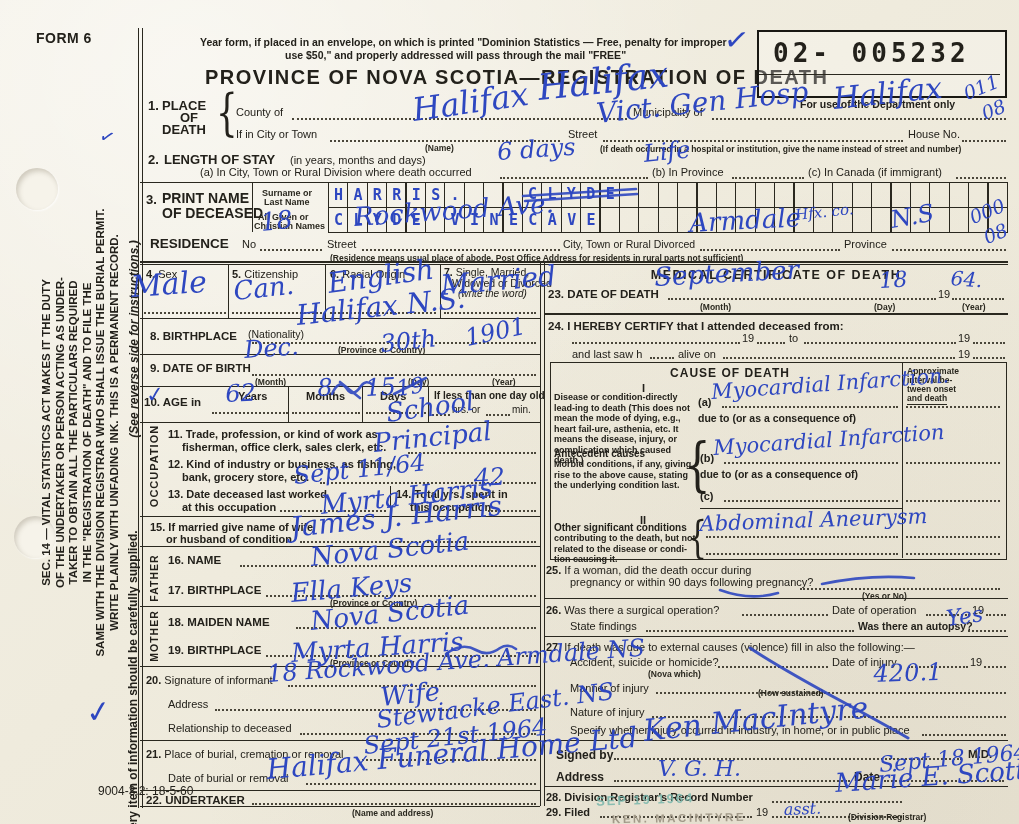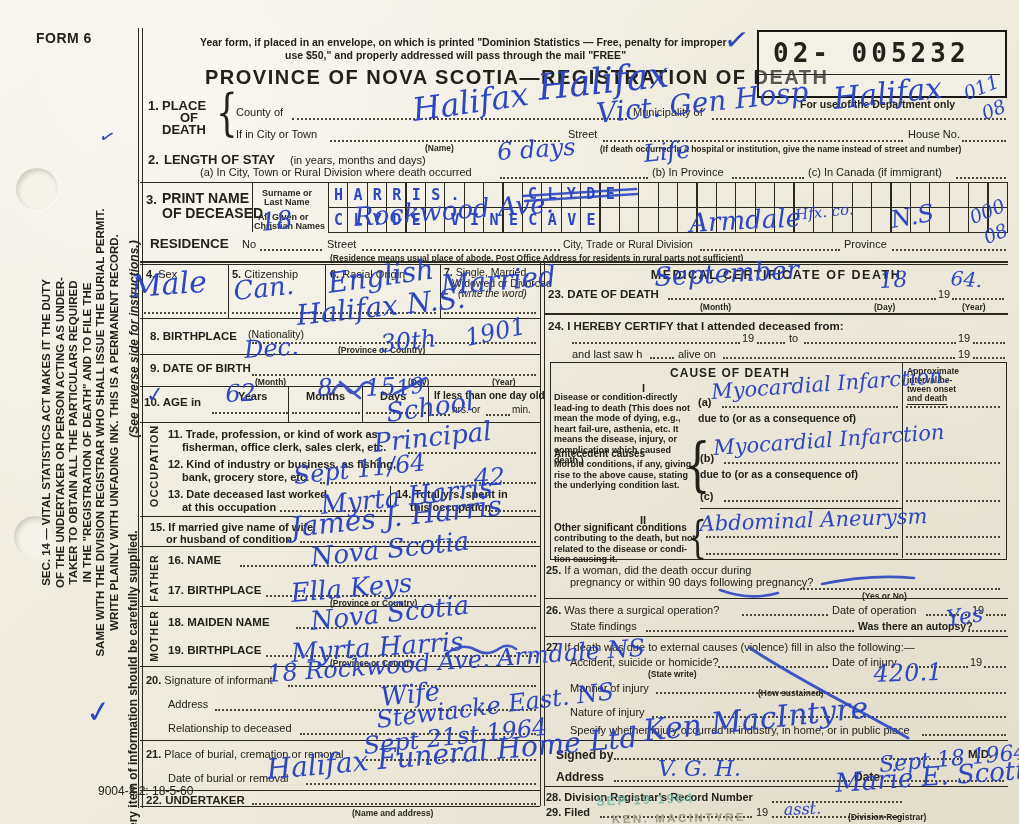--- a/index.html
+++ b/index.html
@@ -120,7 +120,7 @@
   <div class="dl" style="left:260px;top:249px;width:62px;"></div>
   <div class="t n" style="left:327px;top:238px;">Street</div>
   <div class="dl" style="left:362px;top:249px;width:198px;"></div>
-  <div class="t n" style="left:563px;top:238px;font-size:10.5px;">City, Trade or Rural Division</div>
+  <div class="t n" style="left:563px;top:238px;font-size:10.5px;">City, Town or Rural Divorced</div>
   <div class="dl" style="left:700px;top:249px;width:140px;"></div>
   <div class="t n" style="left:844px;top:238px;">Province</div>
   <div class="dl" style="left:892px;top:249px;width:114px;"></div>

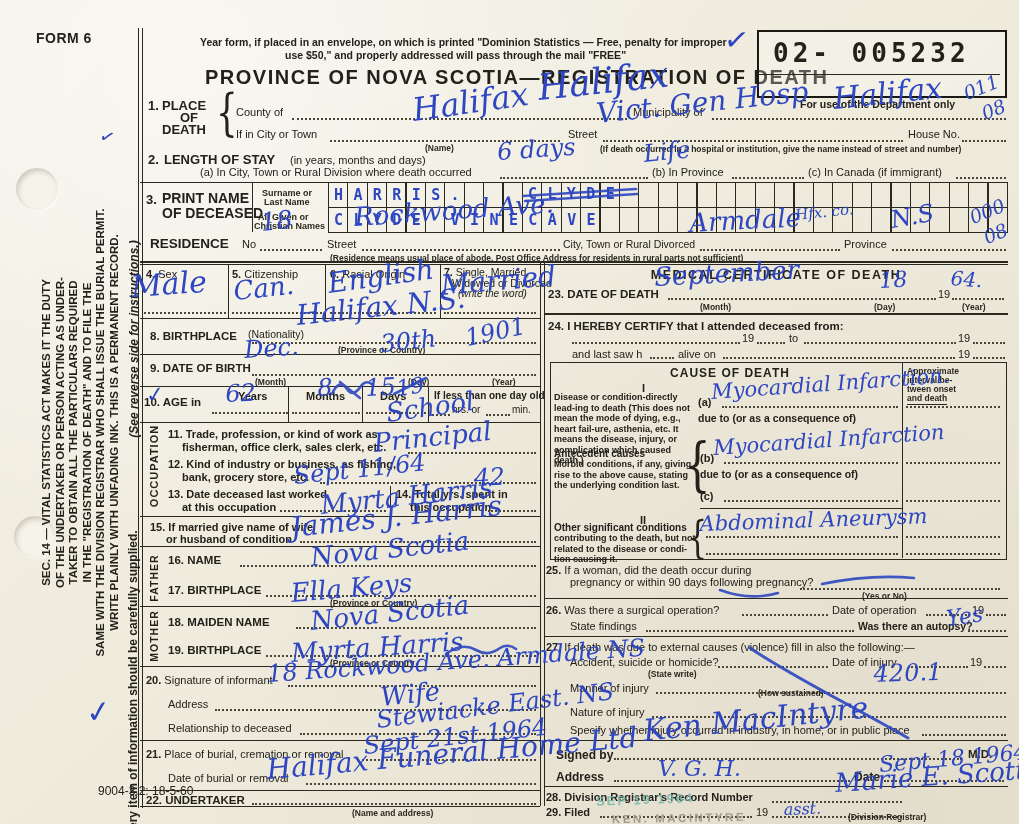--- a/index.html
+++ b/index.html
@@ -315,7 +315,7 @@
   <div class="t n" style="left:546px;top:641px;"><span style="font-weight:700;">27.</span> <span>If death was due to external causes (violence) fill in also the following:—</span></div>
   <div class="t n" style="left:570px;top:656px;">Accident, suicide or homicide?</div>
   <div class="dl" style="left:718px;top:666px;width:110px;"></div>
-  <div class="c n" style="left:648px;top:669px;">(State write)</div>
+  <div class="c n" style="left:648px;top:669px;">(Nova which)</div>
   <div class="t n" style="left:832px;top:656px;">Date of injury</div>
   <div class="dl" style="left:908px;top:666px;width:60px;"></div>
   <div class="t n" style="left:970px;top:656px;">19</div>

